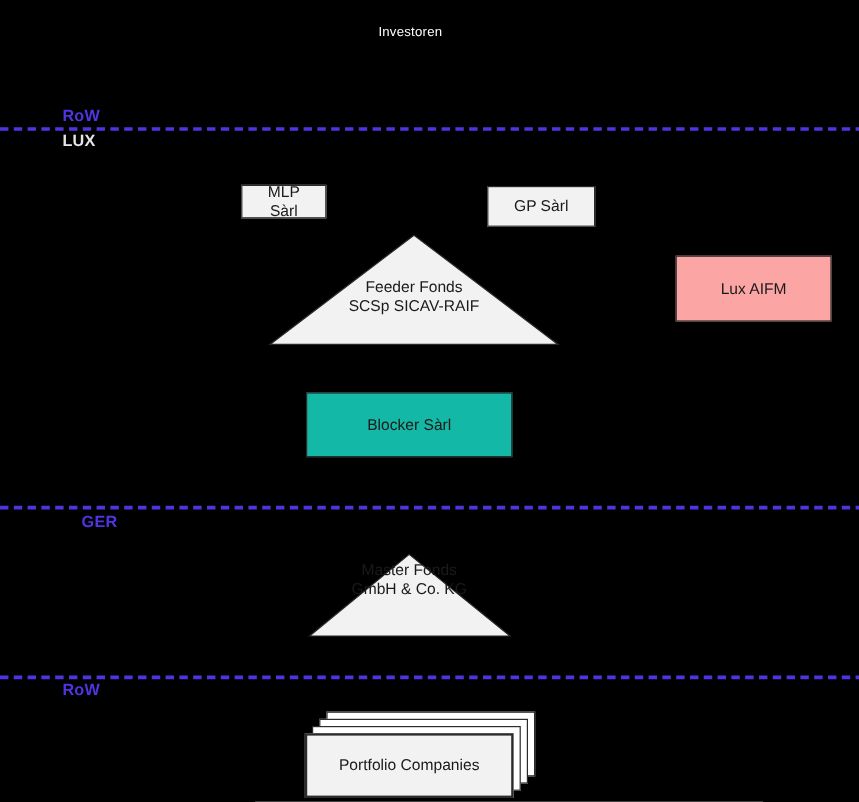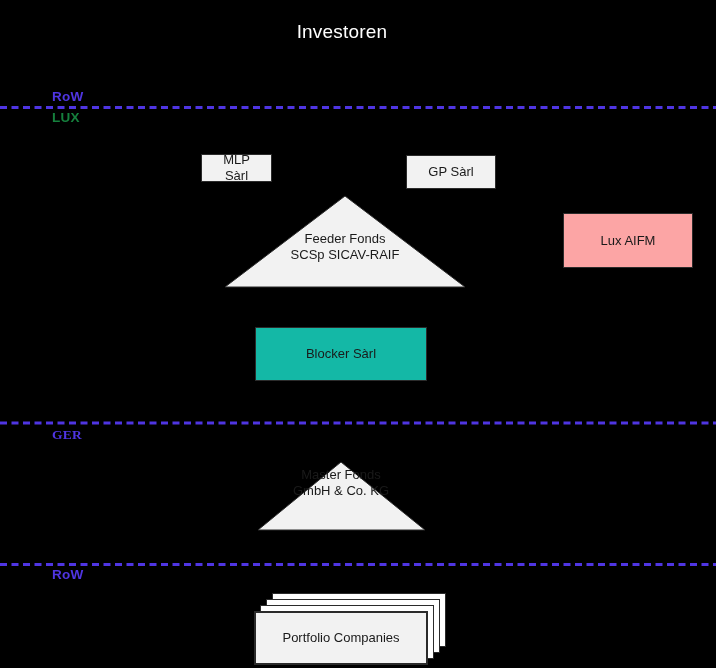--- a/index.html
+++ b/index.html
@@ -23,7 +23,7 @@
     position: absolute;
     left: 262px; top: 21px; width: 160px;
     text-align: center;
-    font-size: 19px;
+    font-size: 11px;
     letter-spacing: 0.2px;
   }
 

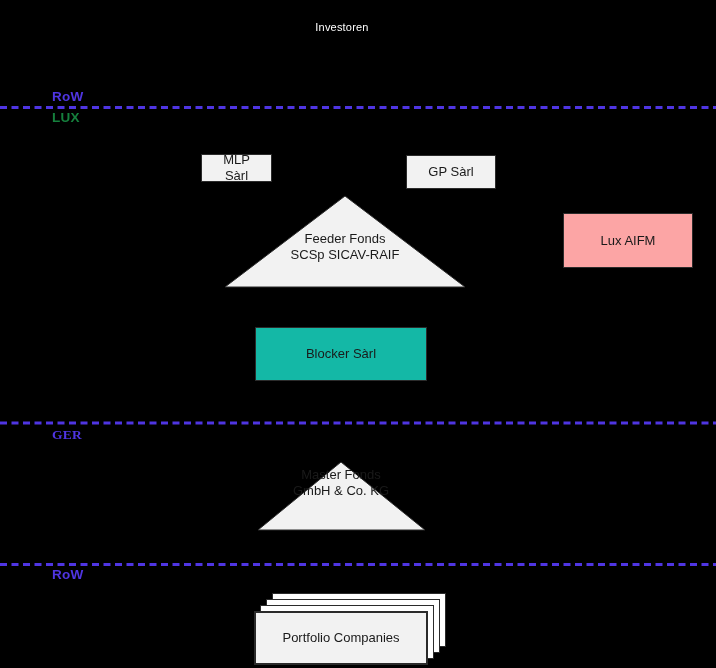--- a/index.html
+++ b/index.html
@@ -98,7 +98,7 @@
   <div class="title" style="color: rgb(255, 255, 255);">Investoren</div>
 
   <span class="zone-label" id="zl-row-top" style="color: rgb(79, 53, 226);">RoW</span>
-  <span class="zone-label" id="zl-lux" style="color: #15803d;">LUX</span>
+  <span class="zone-label" id="zl-lux" style="color: #e5e5e5;">LUX</span>
   <span class="zone-label" id="zl-ger" style="color: rgb(79, 53, 226);">GER</span>
   <span class="zone-label" id="zl-row-bottom" style="color: rgb(79, 53, 226);">RoW</span>
 

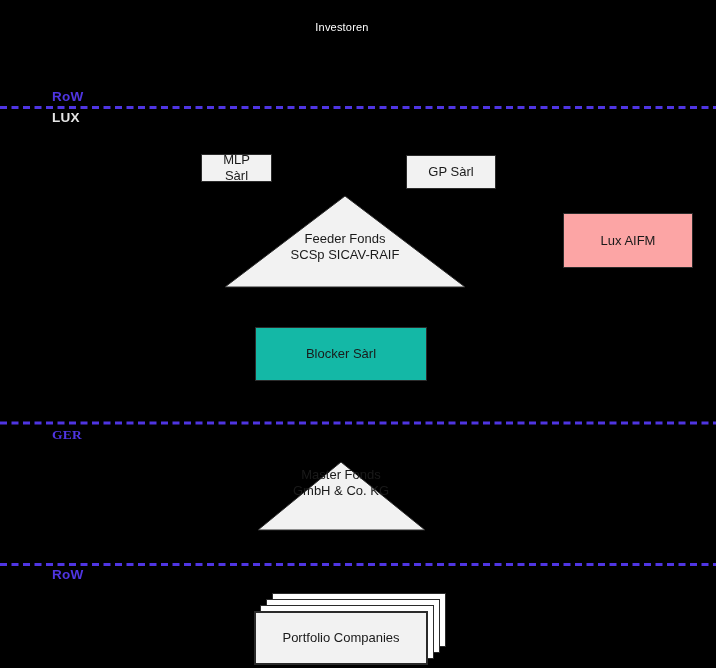--- a/index.html
+++ b/index.html
@@ -36,7 +36,7 @@
   }
   #zl-row-top    { left: 8px; top: 89px; }
   #zl-lux        { left: 8px; top: 110px; }
-  #zl-ger        { left: 8px; top: 427px; font-family: Liberation Serif, serif; }
+  #zl-ger        { left: 24px; top: 427px; }
   #zl-row-bottom { left: 8px; top: 567px; }
 
   .box {

